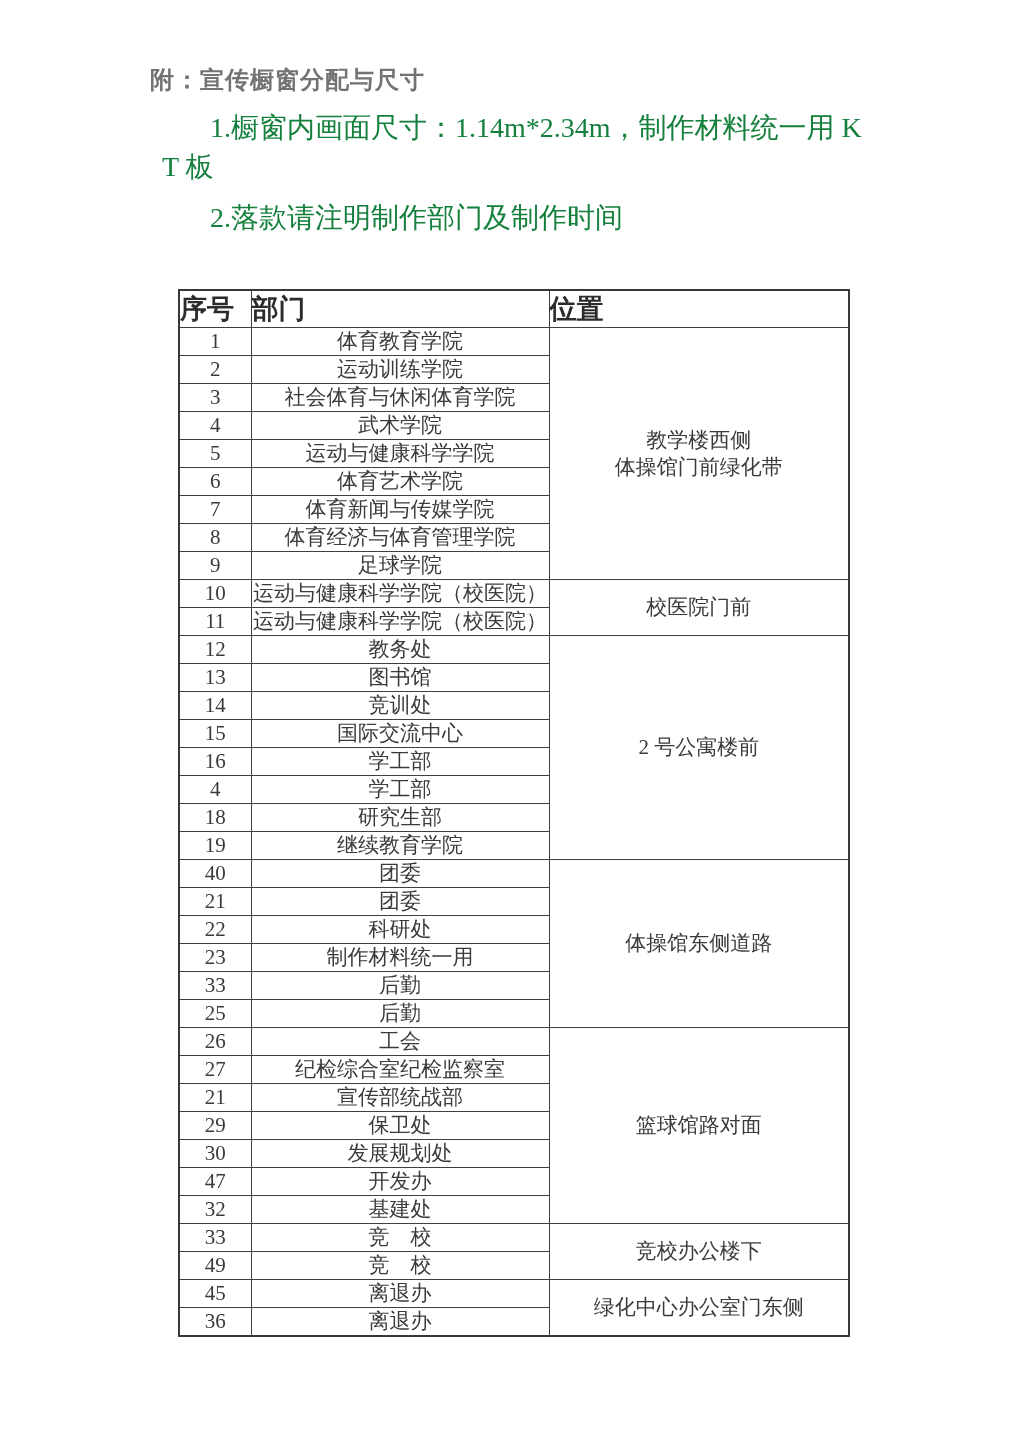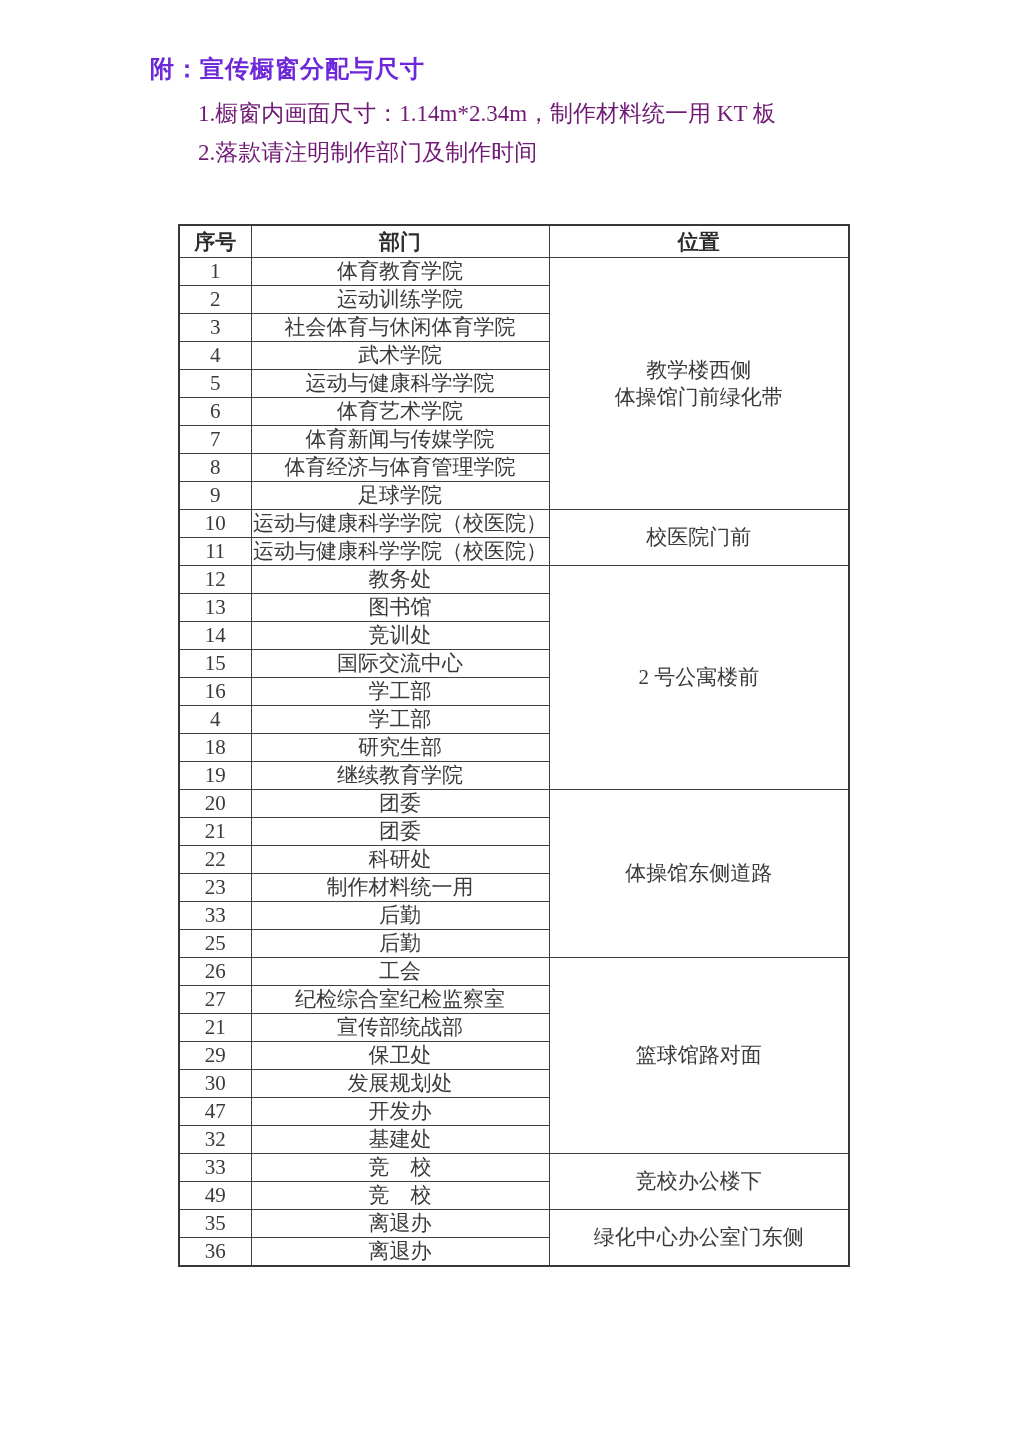--- a/index.html
+++ b/index.html
@@ -24,8 +24,8 @@
   .doc-title {
     font-size: 24px;
     font-weight: bold;
-    color: #6d28d9;
-    margin: 1px 0 9px 0;
+    color: #737373;
+    margin: 12px 0 9px 0;
     letter-spacing: 1px;
     font-family: Liberation Serif, serif;
   }

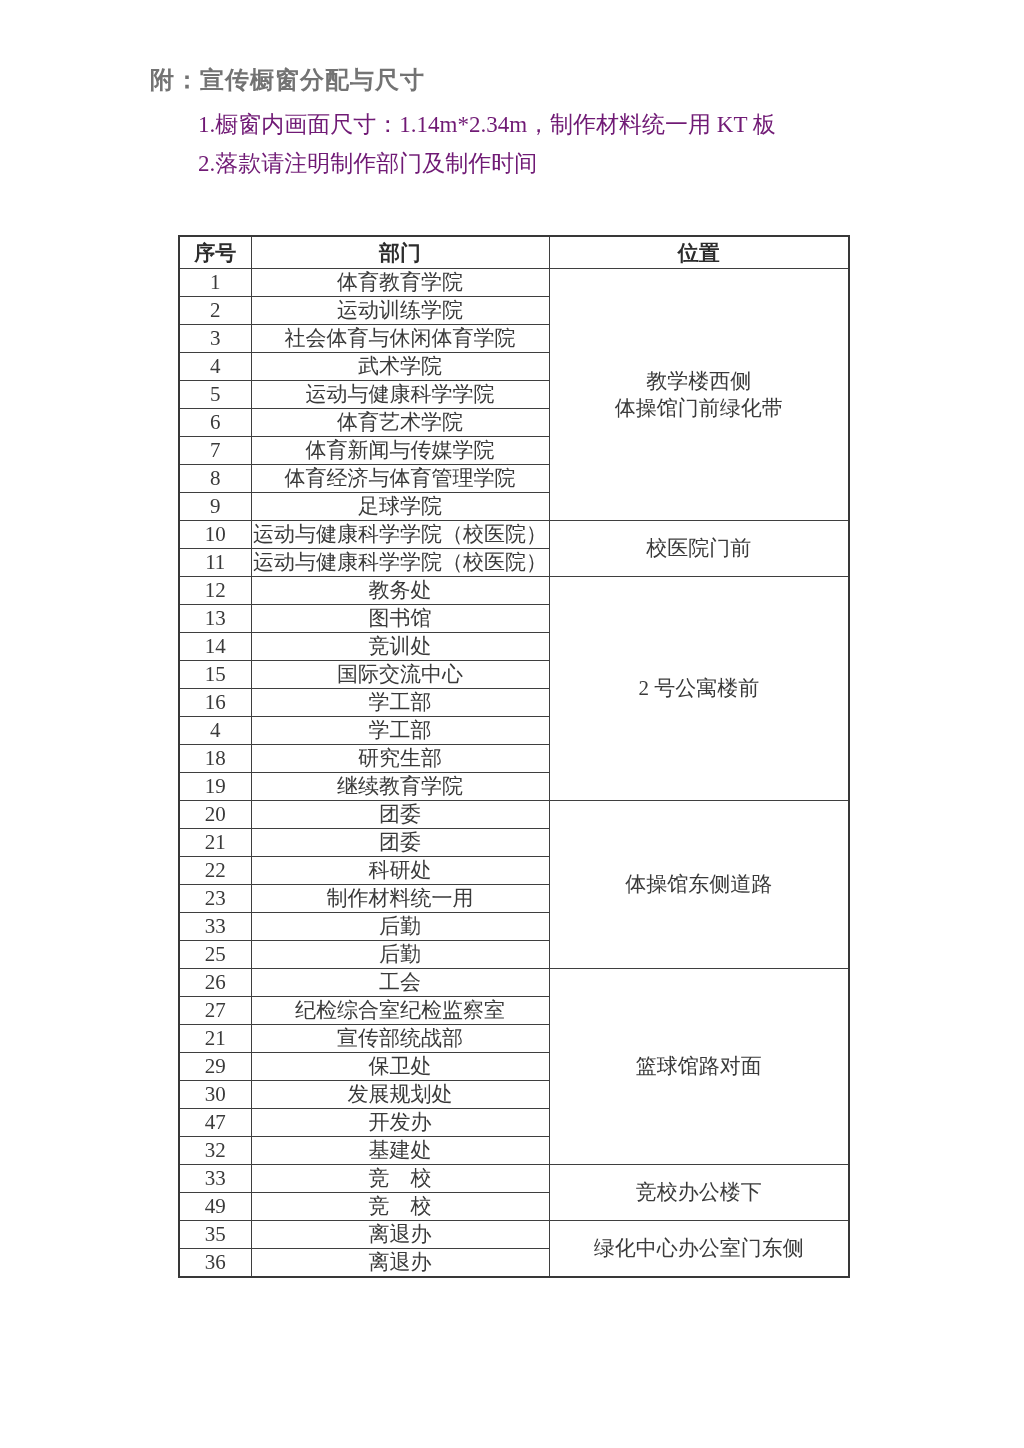--- a/index.html
+++ b/index.html
@@ -30,11 +30,11 @@
     font-family: Liberation Serif, serif;
   }
   .doc-par {
-    font-size: 23px;
+    font-size: 28px;
     line-height: 39px;
-    margin: 0;
+    margin: 12px;
     text-indent: 48px;
-    color: #701a75;
+    color: #15803d;
     width: 706px;
     word-break: break-all;
   }

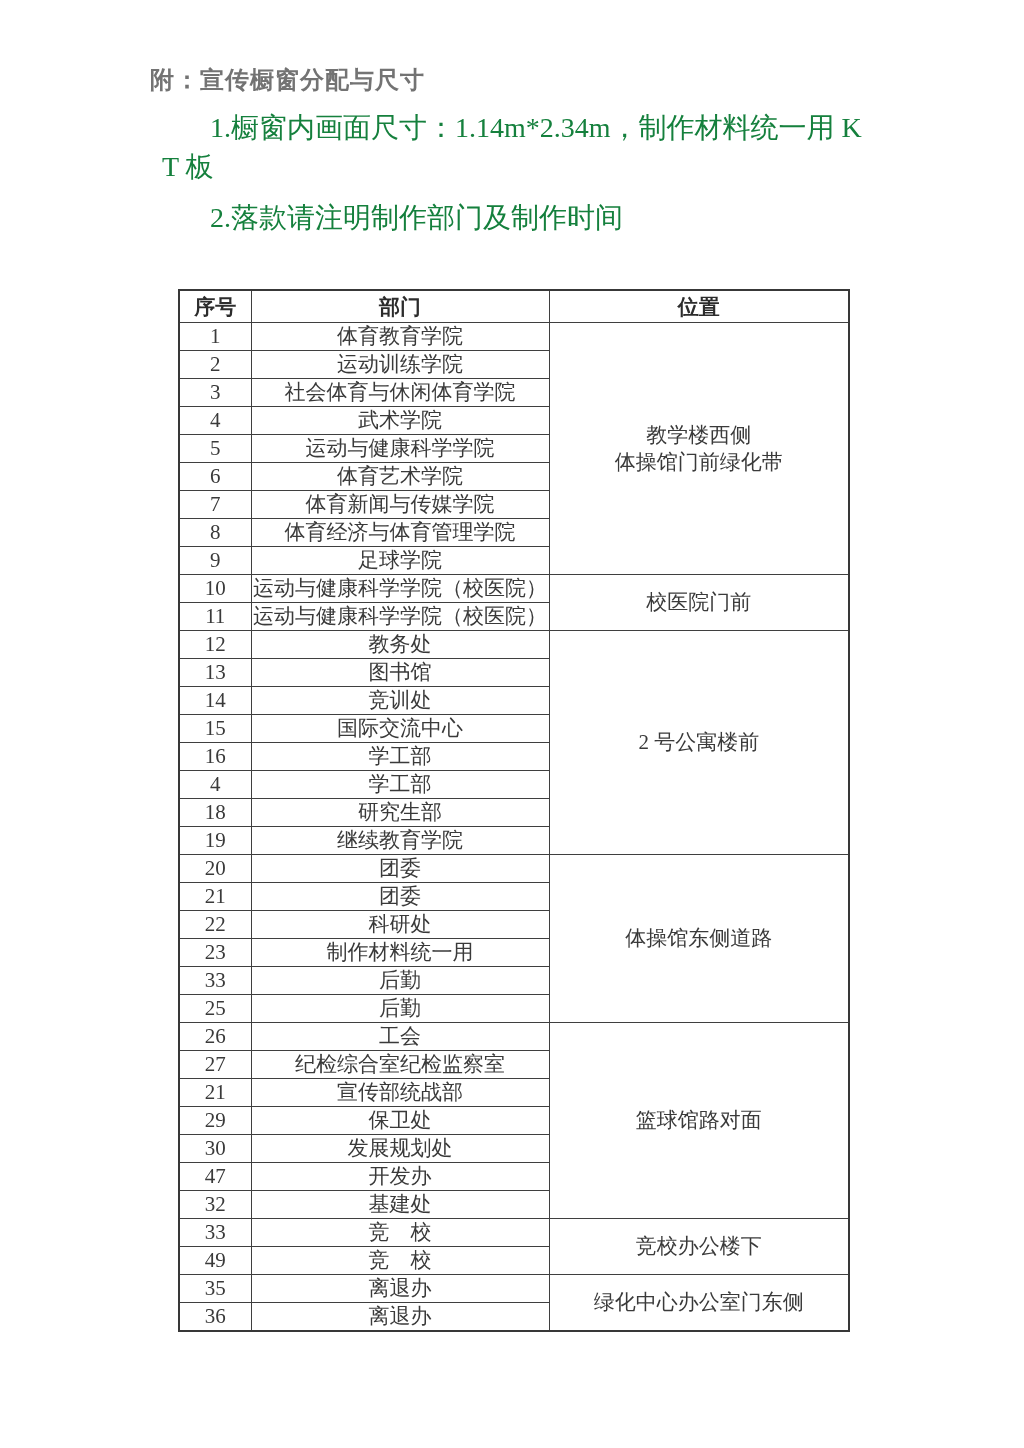--- a/index.html
+++ b/index.html
@@ -50,11 +50,11 @@
   .col-loc  { width: 300px; }
   .win-table th {
     border: 1px solid #3f3f3f;
-    font-size: 21px;
+    font-size: 27px;
     font-weight: bold;
     color: #2c2c2c;
     height: 31px;
-    text-align: center;
+    text-align: left;
     padding: 0;
   }
   .win-table td {

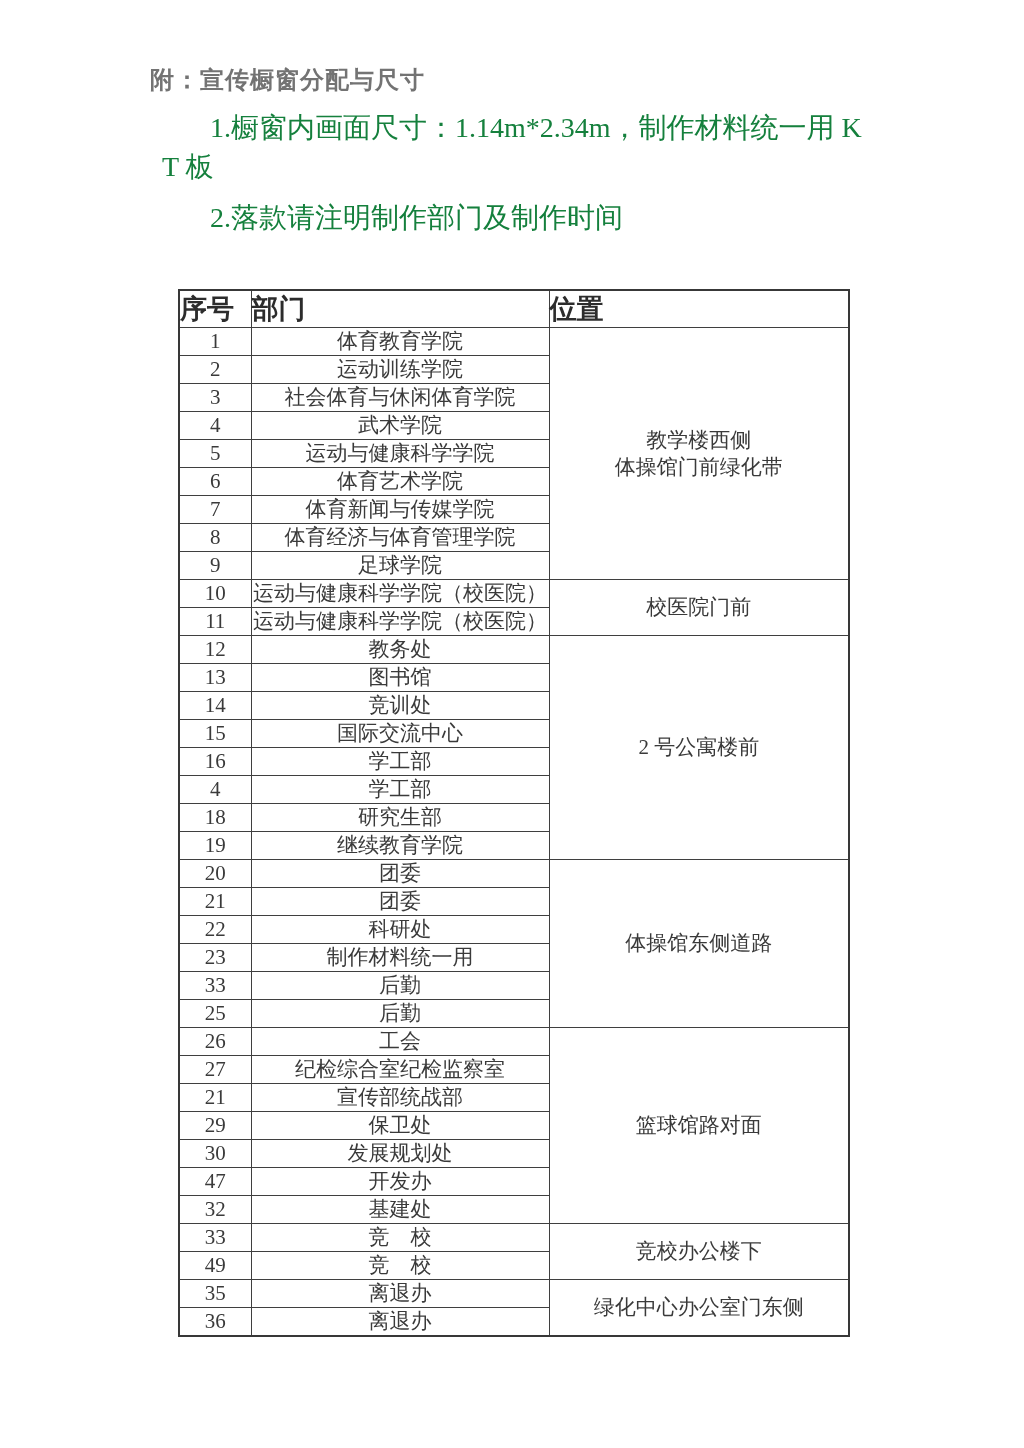--- a/index.html
+++ b/index.html
@@ -179,7 +179,7 @@
           <td>继续教育学院</td>
         </tr>
         <tr>
-          <td>20</td>
+          <td>40</td>
           <td>团委</td>
           <td class="loc-cell" rowspan="6">体操馆东侧道路</td>
         </tr>

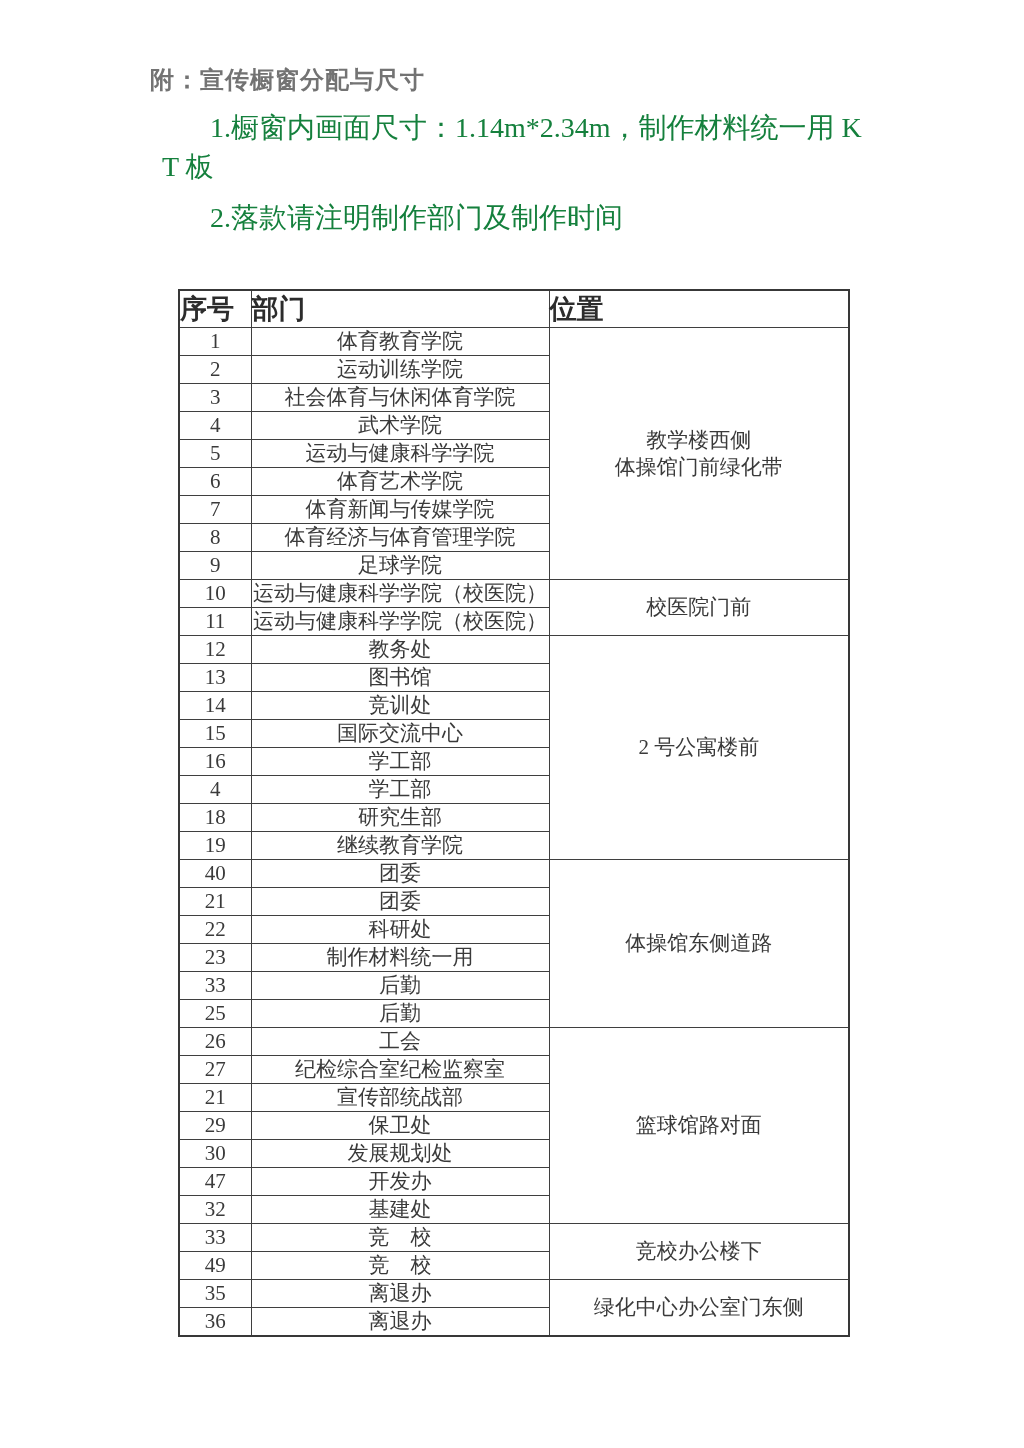--- a/index.html
+++ b/index.html
@@ -242,7 +242,7 @@
           <td>竞　校</td>
         </tr>
         <tr>
-          <td>35</td>
+          <td>45</td>
           <td>离退办</td>
           <td class="loc-cell" rowspan="2">绿化中心办公室门东侧</td>
         </tr>

